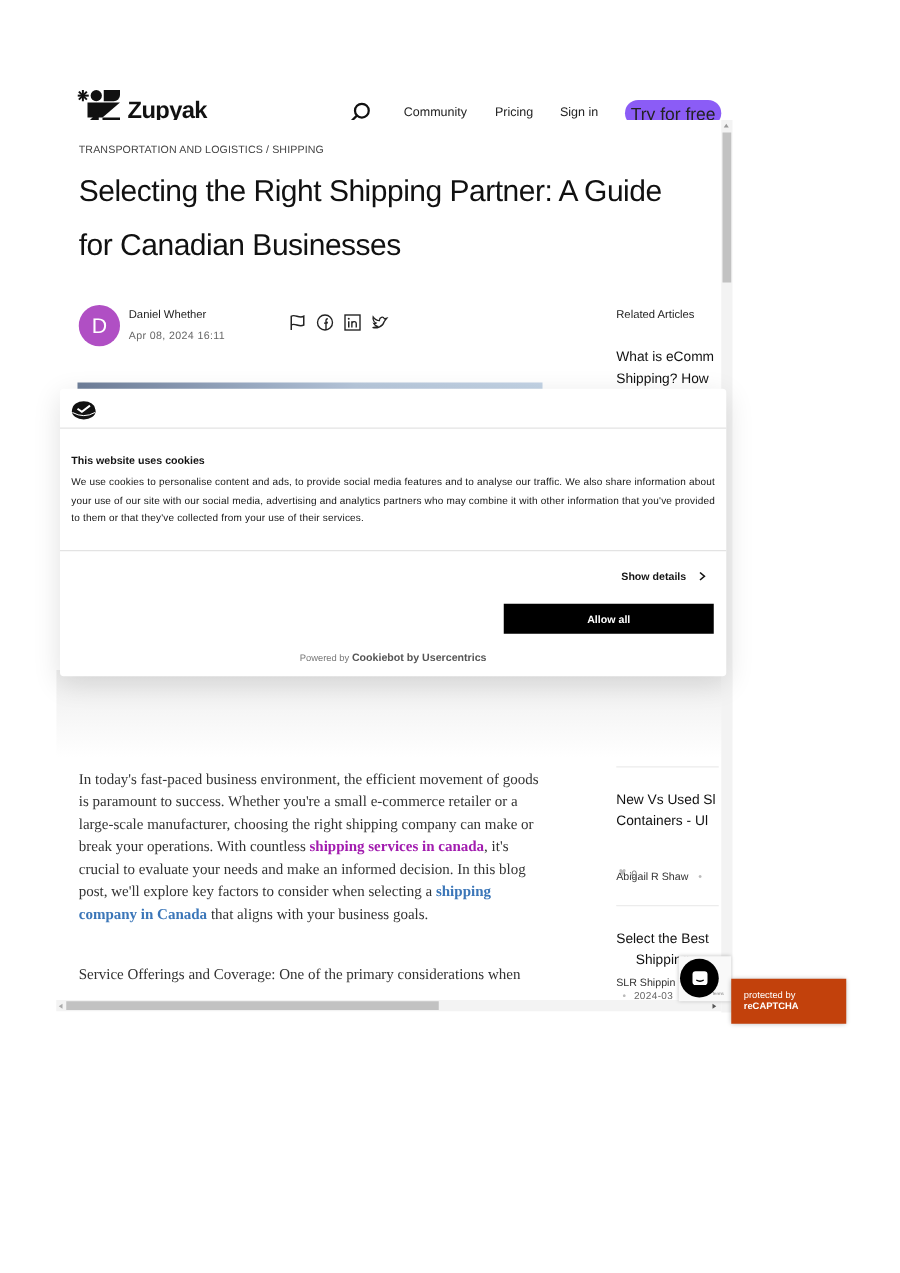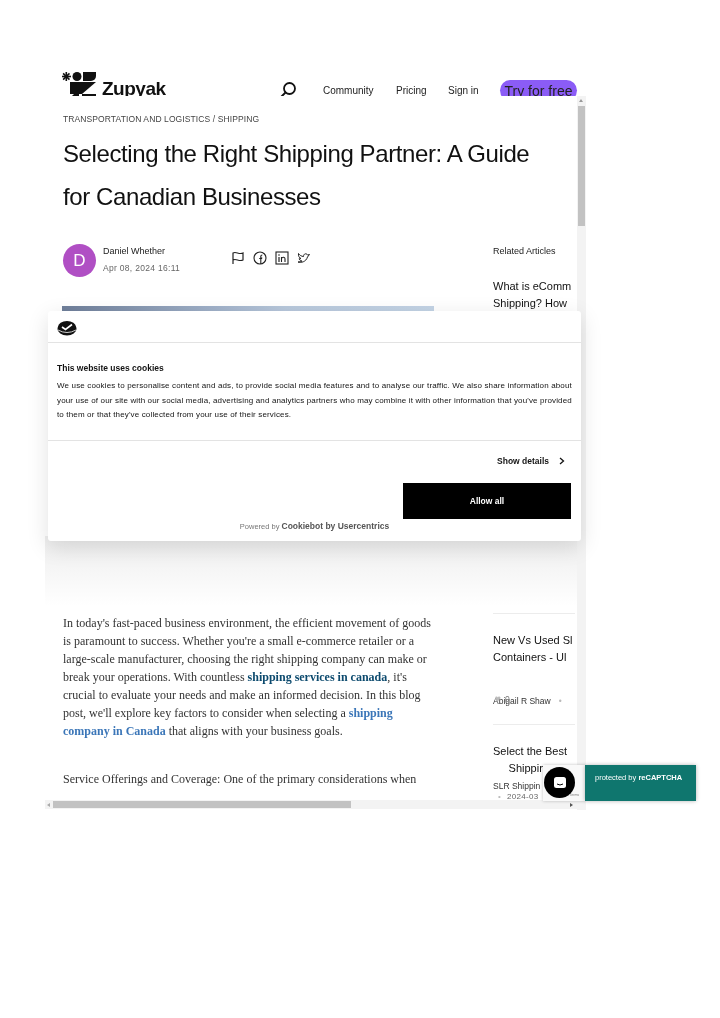--- a/index.html
+++ b/index.html
@@ -63,7 +63,7 @@
     .cookie-text { position: absolute; left: 9px; top: 68px; width: 515px; font-size: 8px; line-height: 14.5px; color: #141414; letter-spacing: 0.15px; }
     .cookie-mid-line { position: absolute; left: 0; top: 129px; width: 533px; height: 1px; background: #e3e3e3; }
     .show-details { position: absolute; right: 16px; top: 145px; font-size: 8.5px; font-weight: bold; color: #141414; display: flex; align-items: center; gap: 10px; cursor: pointer; padding-left: 48px; }
-    .allow-all { position: absolute; left: 355px; top: 172px; width: 168px; height: 36px; background: #000; color: #fff; font-size: 8.5px; font-weight: bold; display: flex; align-items: center; justify-content: center; cursor: pointer; text-align: right; }
+    .allow-all { position: absolute; left: 355px; top: 172px; width: 168px; height: 24px; background: #000; color: #fff; font-size: 8.5px; font-weight: bold; display: flex; align-items: center; justify-content: center; cursor: pointer; text-align: right; }
     .powered { position: absolute; left: 0; top: 210px; width: 533px; text-align: center; font-size: 7.5px; color: #777; }
     .powered b { font-size: 8.5px; color: #555; }
 

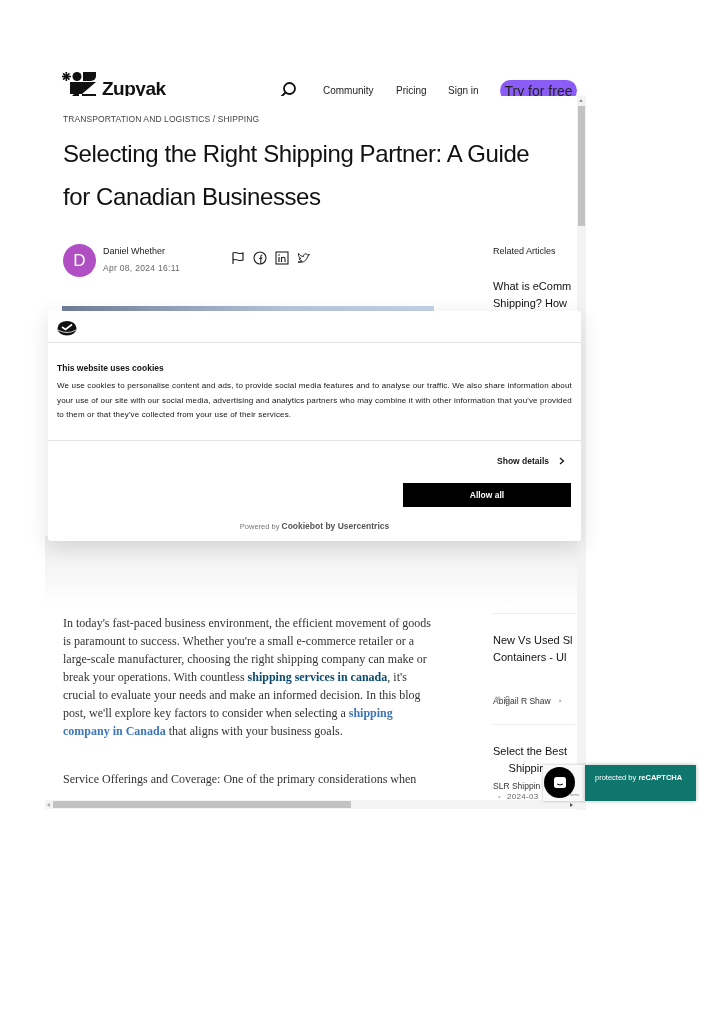--- a/index.html
+++ b/index.html
@@ -40,7 +40,7 @@
 
     .body-text { position: absolute; left: 18px; top: 518px; width: 372px; font-family: "Liberation Serif", serif; font-size: 12px; line-height: 18px; color: #333; }
     .body-text p { margin-bottom: 30px; }
-    .body-text b { color: #0c4a6e; }
+    .body-text b { color: #a21caf; }
     .body-text a { color: #3b76b8; font-weight: bold; text-decoration: none; cursor: pointer; }
 
     

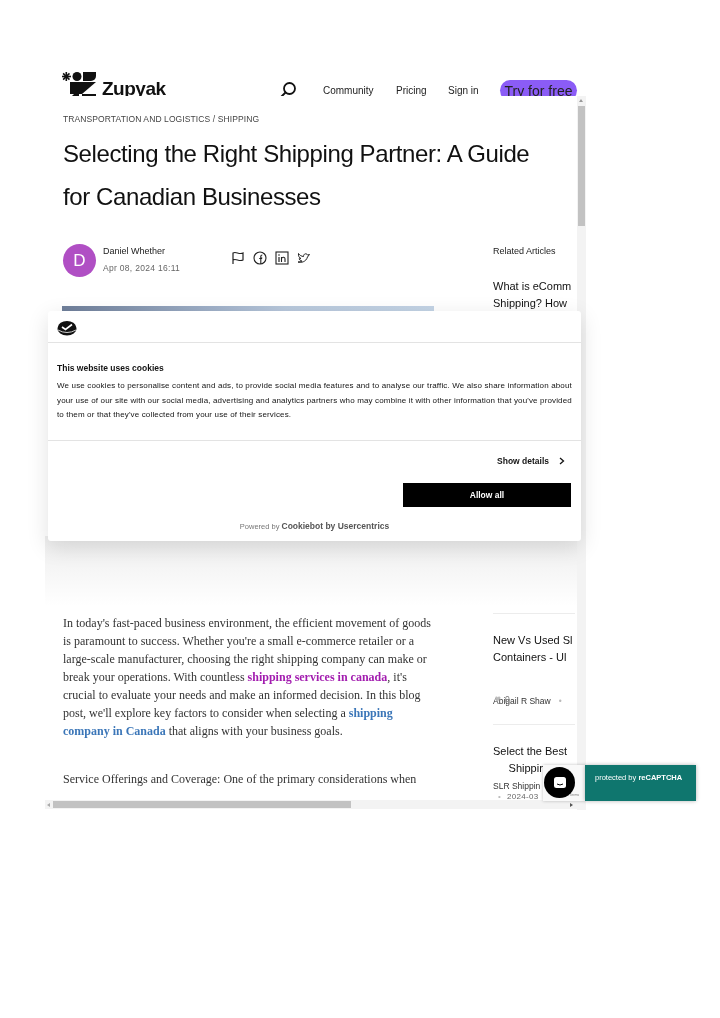--- a/index.html
+++ b/index.html
@@ -68,7 +68,7 @@
     .powered b { font-size: 8.5px; color: #555; }
 
     
-    .recaptcha { position: absolute; left: 585px; top: 765px; width: 111px; height: 36px; background: #0f766e; color: #fff; font-size: 7.5px; padding: 8px 0 0 10px; box-shadow: 0 0 4px rgba(0,0,0,0.3); }
+    .recaptcha { position: absolute; left: 585px; top: 783px; width: 92px; height: 36px; background: #c2410c; color: #fff; font-size: 7.5px; padding: 8px 0 0 10px; box-shadow: 0 0 4px rgba(0,0,0,0.3); }
     .recaptcha b { font-weight: bold; }
     .recaptcha-tab { position: absolute; left: 543px; top: 765px; width: 42px; height: 36px; background: #f9f9f9; box-shadow: 0 0 3px rgba(0,0,0,0.25); }
     .recaptcha-small { position: absolute; left: 12px; top: 28px; font-size: 3.5px; color: #777; white-space: nowrap; }

